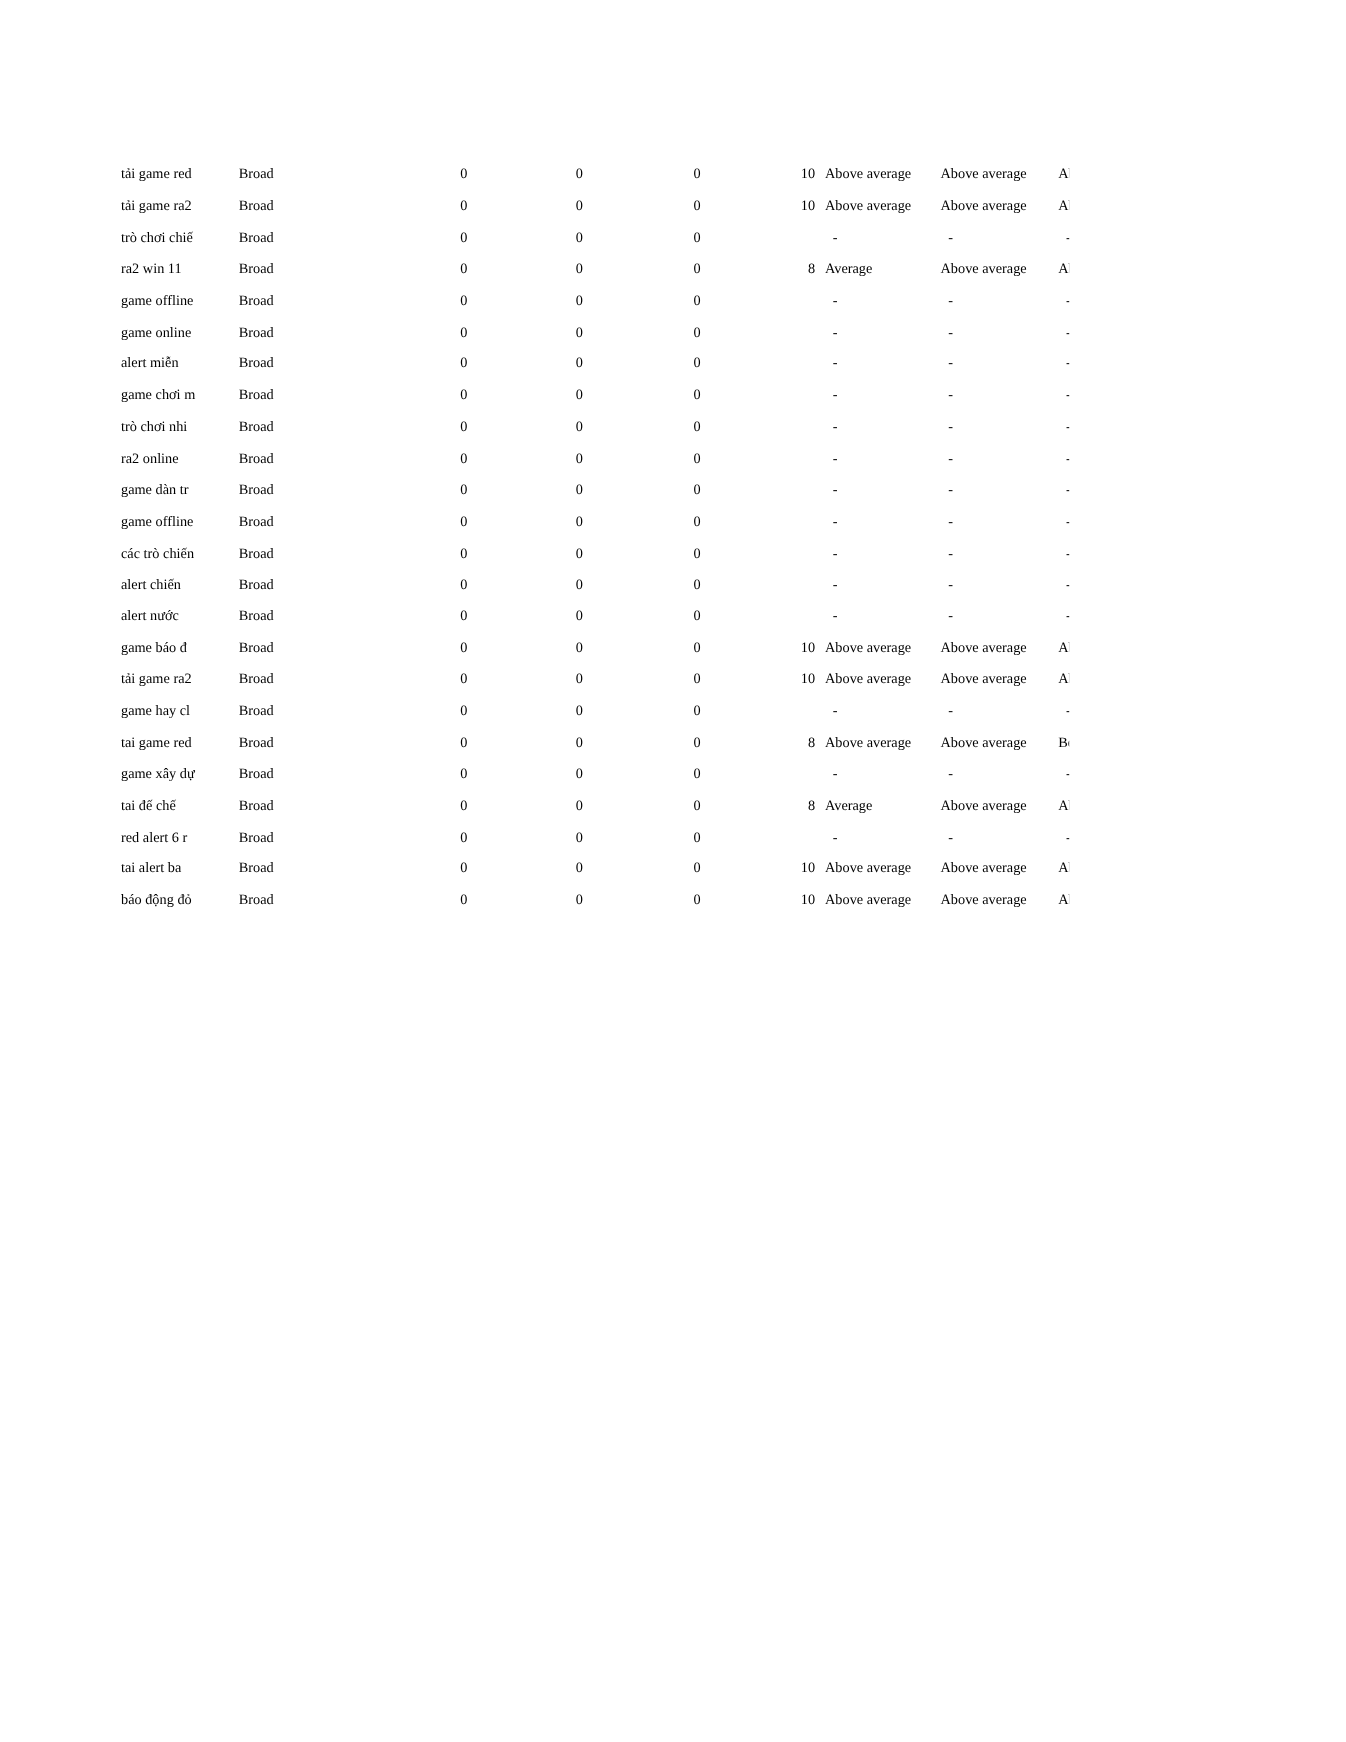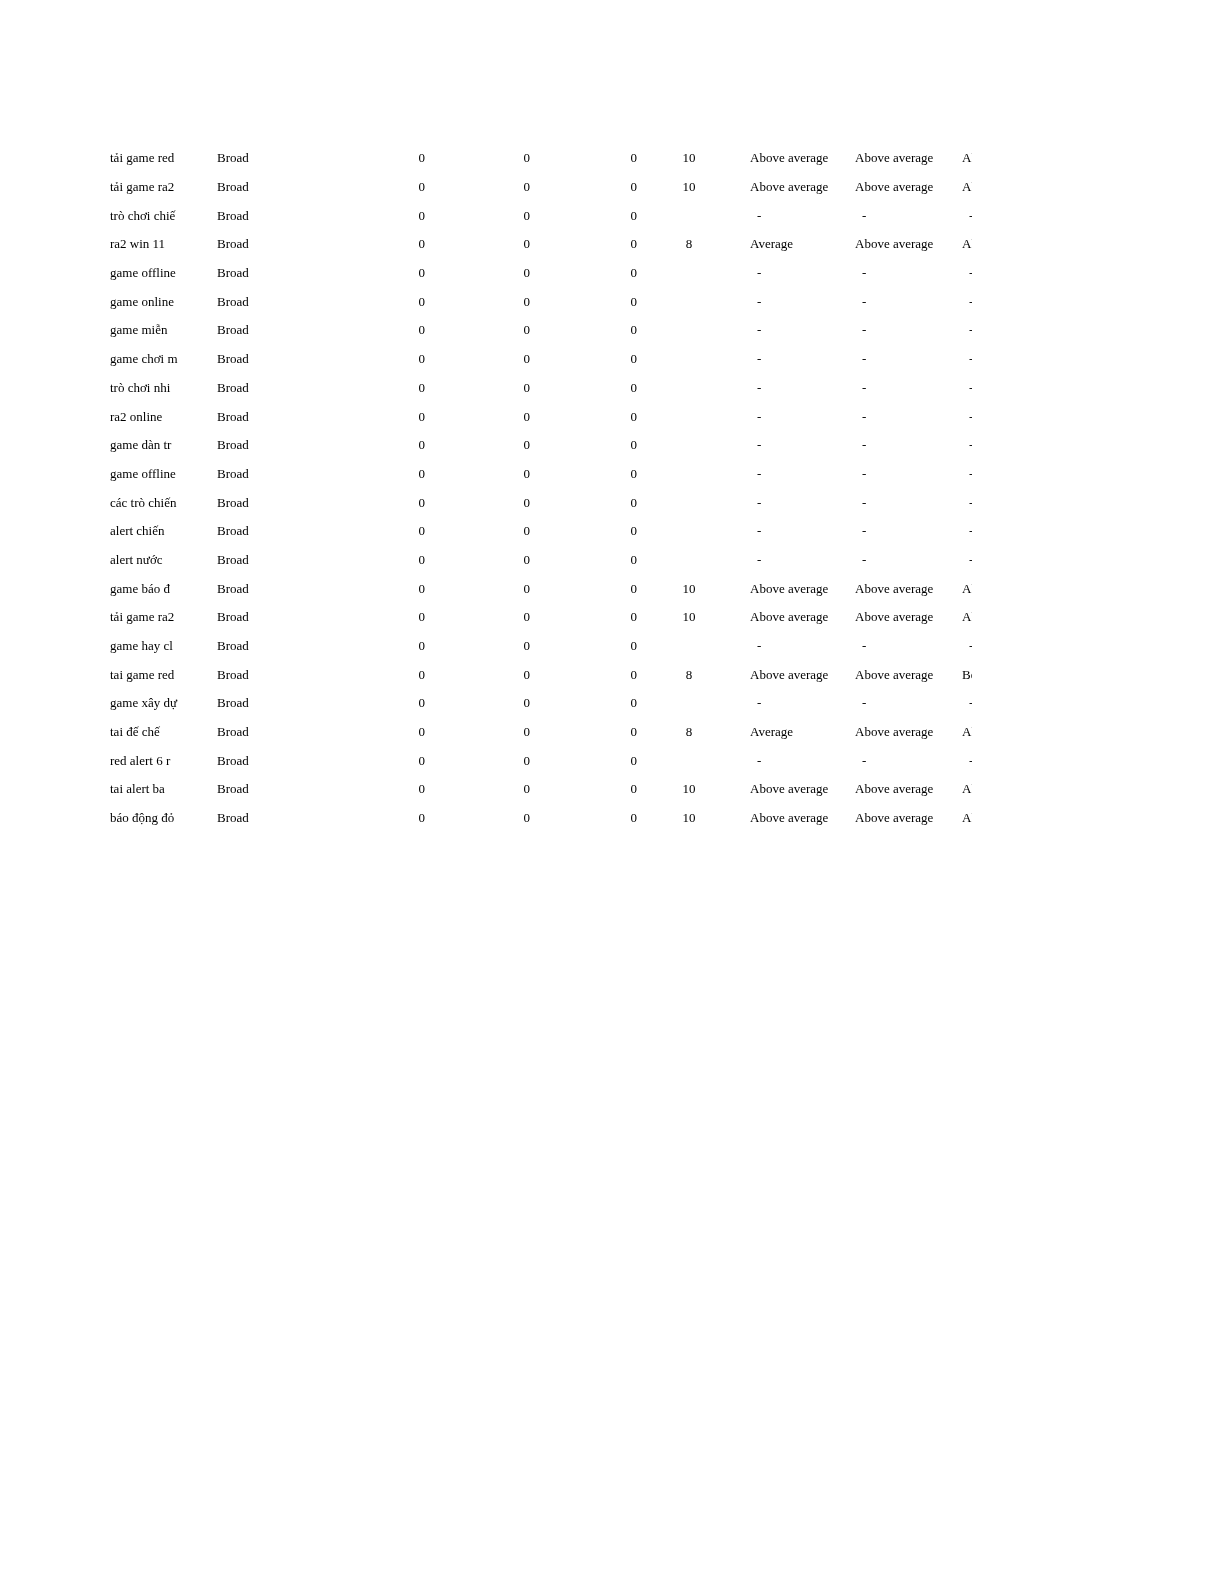--- a/index.html
+++ b/index.html
@@ -37,7 +37,7 @@
   .m1      { width: 105px; text-align: right; }
   .m2      { width: 105px; text-align: right; }
   .m3      { width: 107px; text-align: right; }
-  .score   { width: 104px; text-align: center; }
+  .score   { width: 104px; text-align: right; }
   .q1      { width: 112px; padding-left: 9px; }
   .q2      { width: 107px; padding-left: 2px; }
   .q3      { width: 110px; padding-left: 2px; }

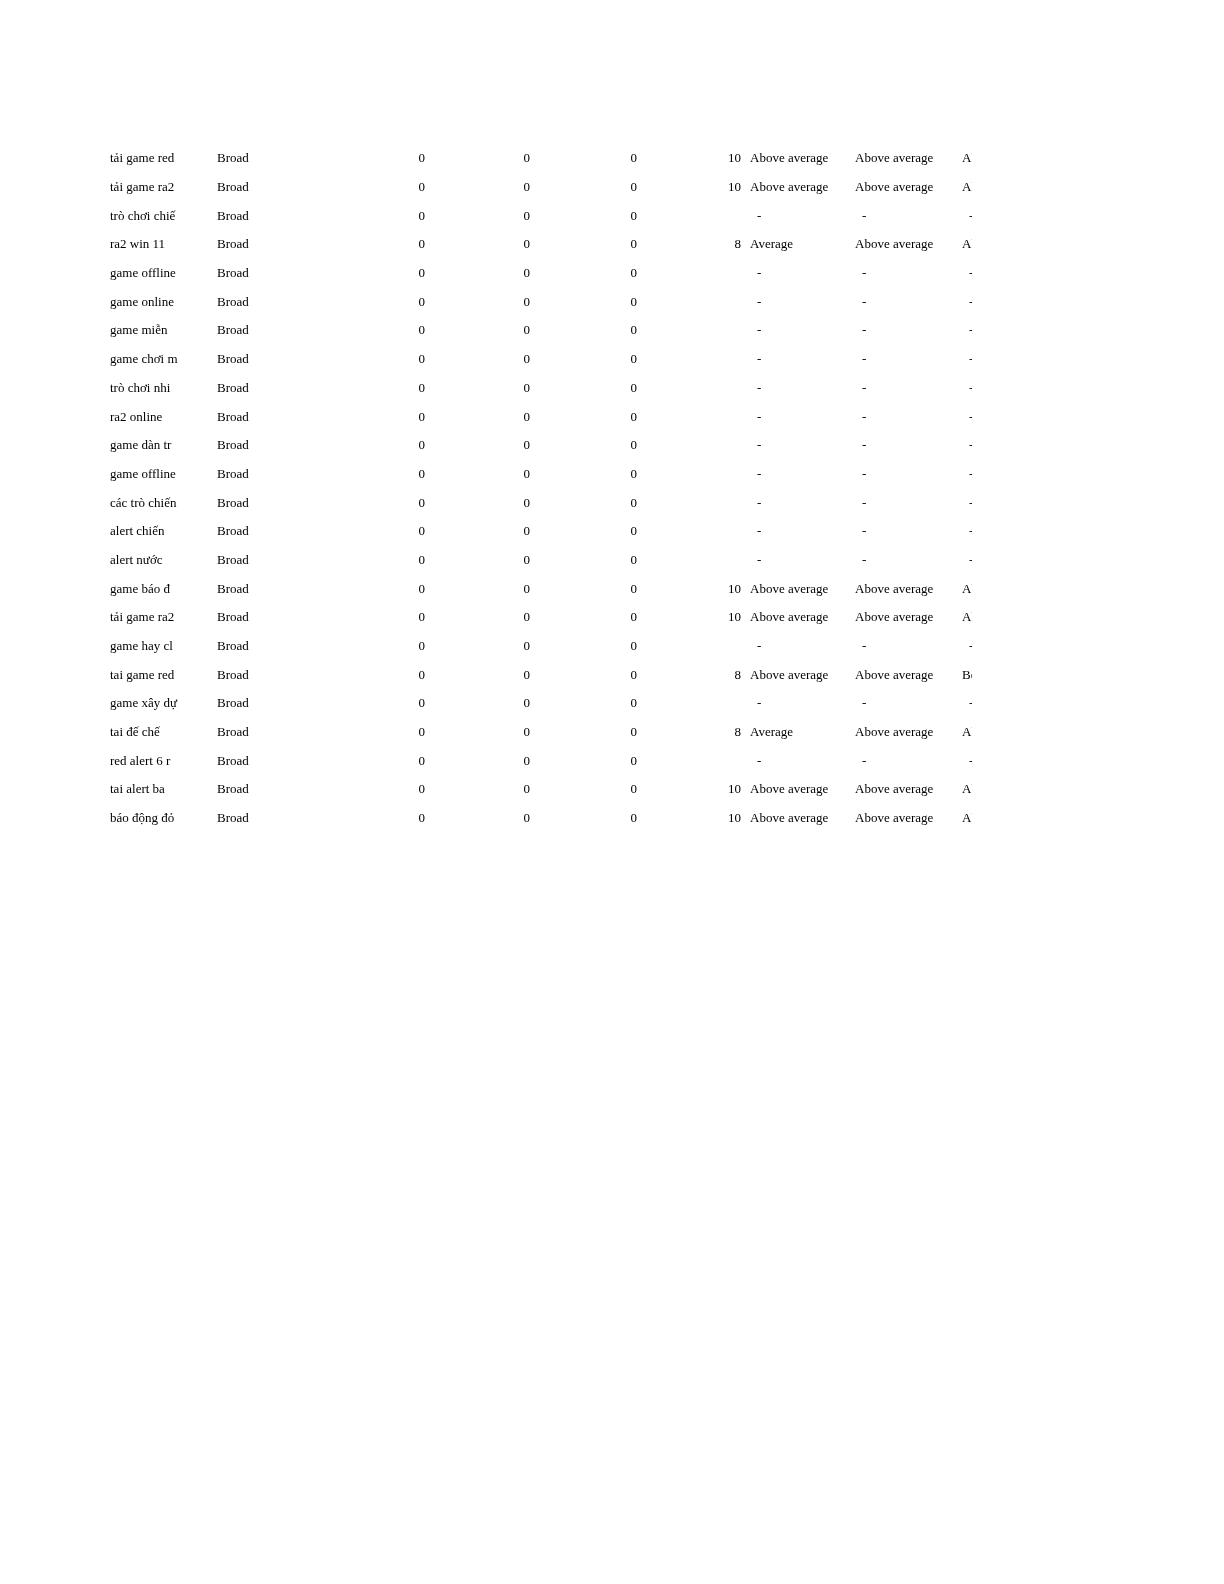--- a/index.html
+++ b/index.html
@@ -115,7 +115,7 @@
         <span class="cell q3 dash-cell">-</span>
       </div>
       <div class="row">
-        <span class="cell keyword">game miễn</span>
+        <span class="cell keyword">alert miễn</span>
         <span class="cell match">Broad</span>
         <span class="cell m1">0</span>
         <span class="cell m2">0</span>

